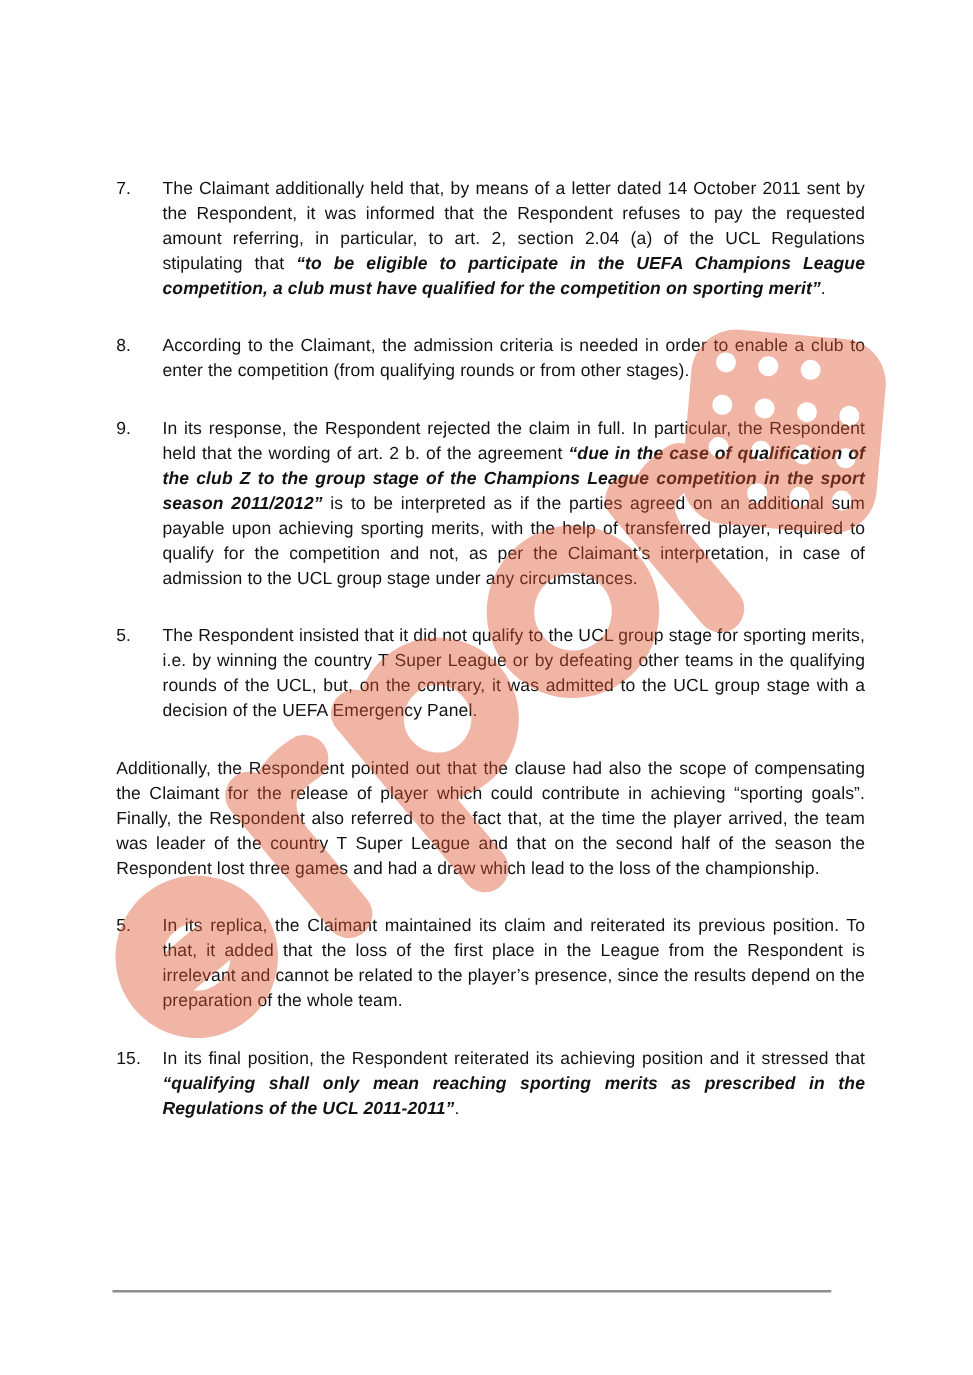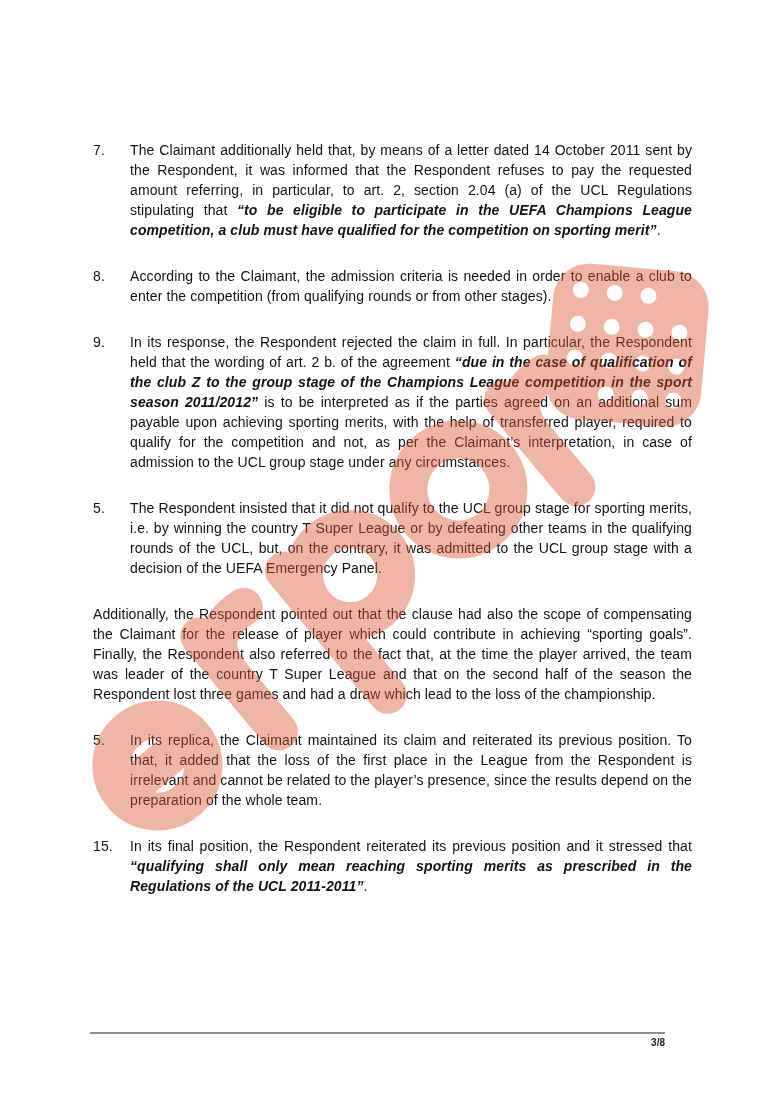--- a/index.html
+++ b/index.html
@@ -85,7 +85,7 @@
       </div>
       <div class="para">
         <div class="para-num">15.</div>
-        <div class="para-body"><span>In its final position, the Respondent reiterated its previous position and it stressed that </span><em>“qualifying shall only mean reaching sporting merits as prescribed in the Regulations of the UCL 2011-2011”</em><span>.</span></div>
+        <div class="para-body"><span>In its final position, the Respondent reiterated its achieving position and it stressed that </span><em>“qualifying shall only mean reaching sporting merits as prescribed in the Regulations of the UCL 2011-2011”</em><span>.</span></div>
       </div>
     </div>
 

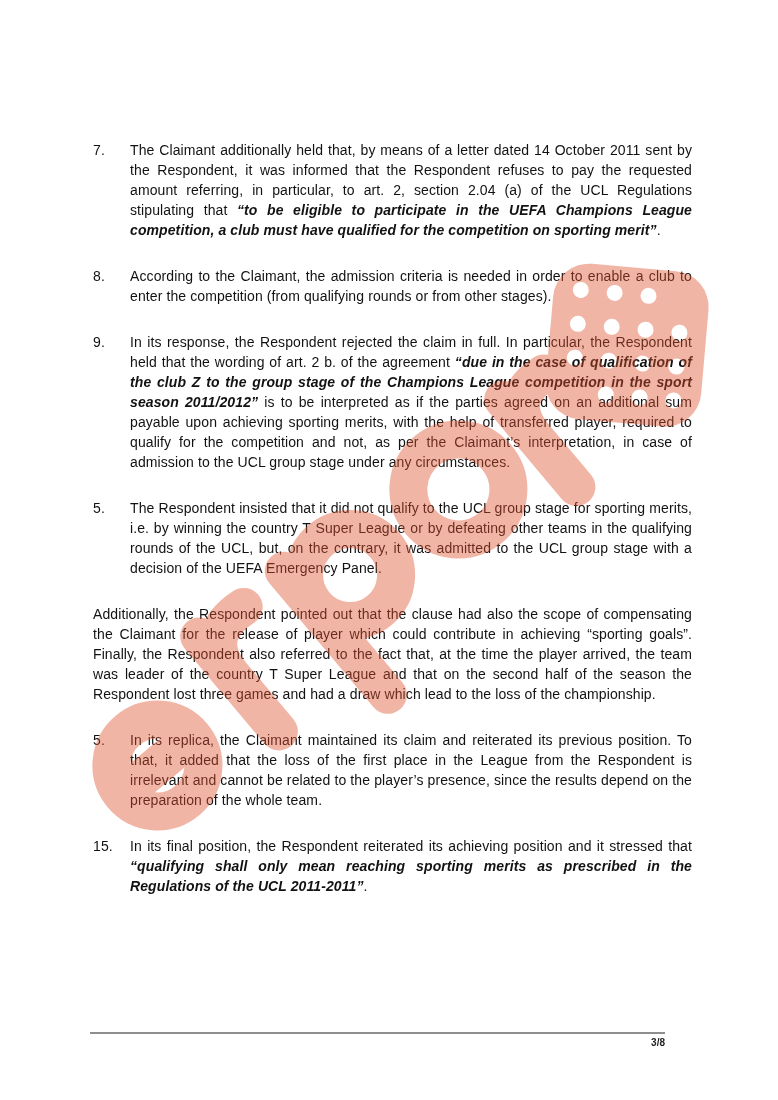--- a/index.html
+++ b/index.html
@@ -130,7 +130,6 @@
   </div>
 
   <div class="footer-line"></div>
-  <div class="footer-num">3/8</div>
 
 </div>
 

